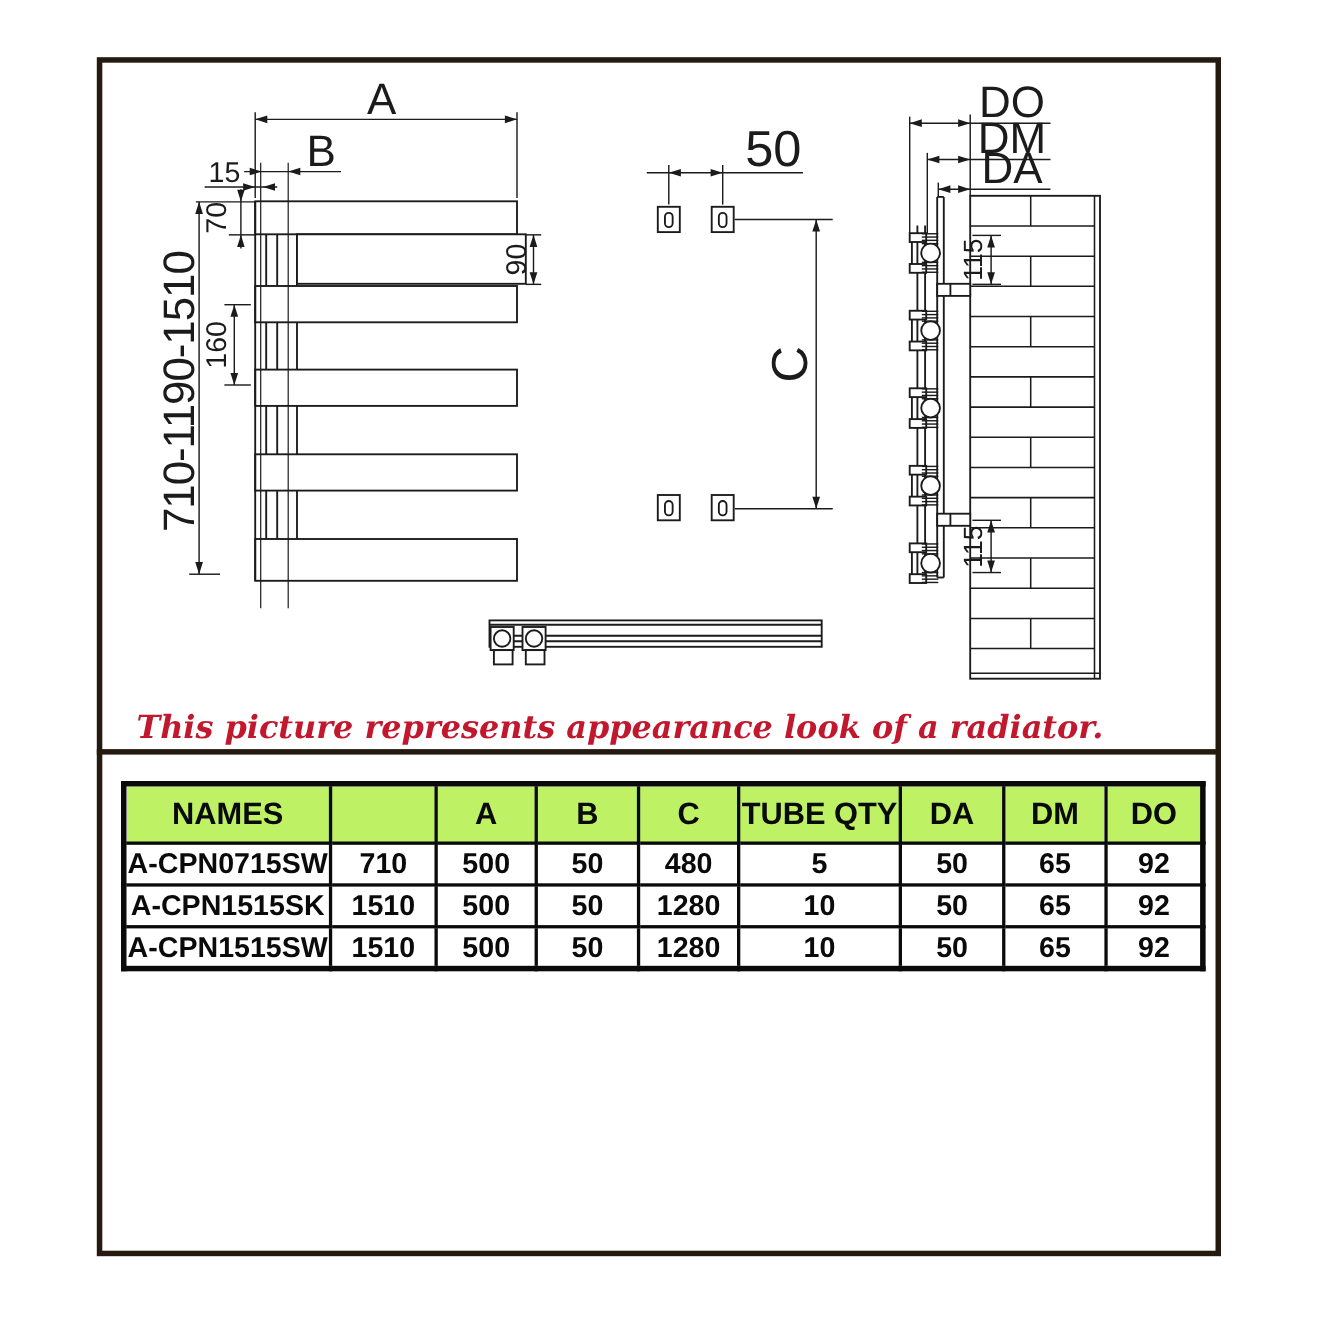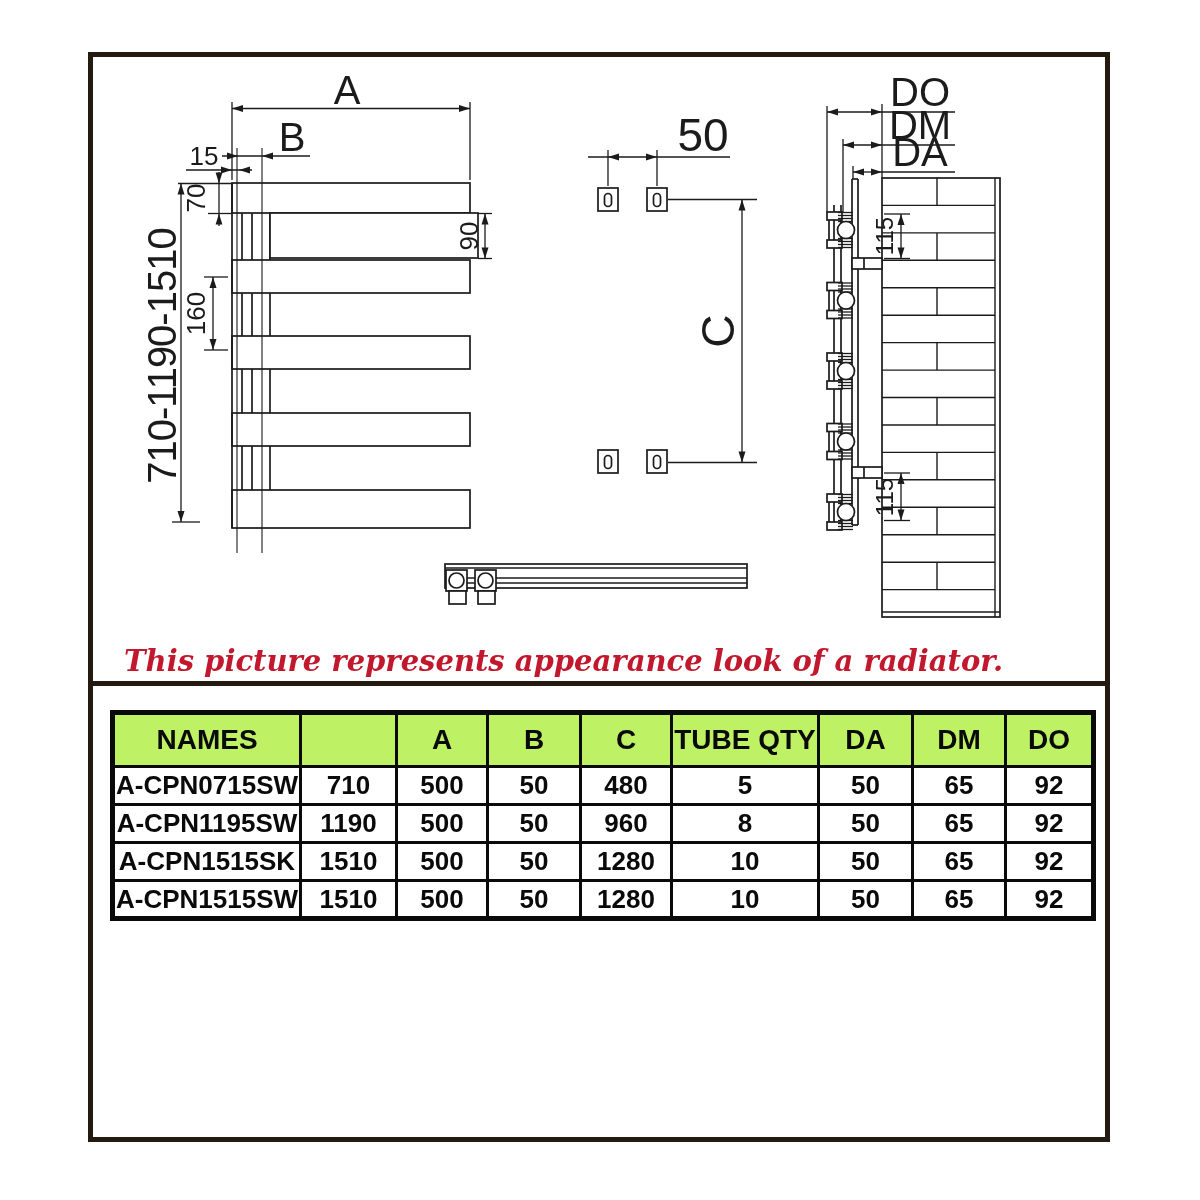--- a/index.html
+++ b/index.html
@@ -349,17 +349,6 @@
           <td>92</td>
         </tr>
         <tr>
-          <td>A-CPN1195SW</td>
-          <td>1190</td>
-          <td>500</td>
-          <td>50</td>
-          <td>960</td>
-          <td>8</td>
-          <td>50</td>
-          <td>65</td>
-          <td>92</td>
-        </tr>
-        <tr>
           <td>A-CPN1515SK</td>
           <td>1510</td>
           <td>500</td>

